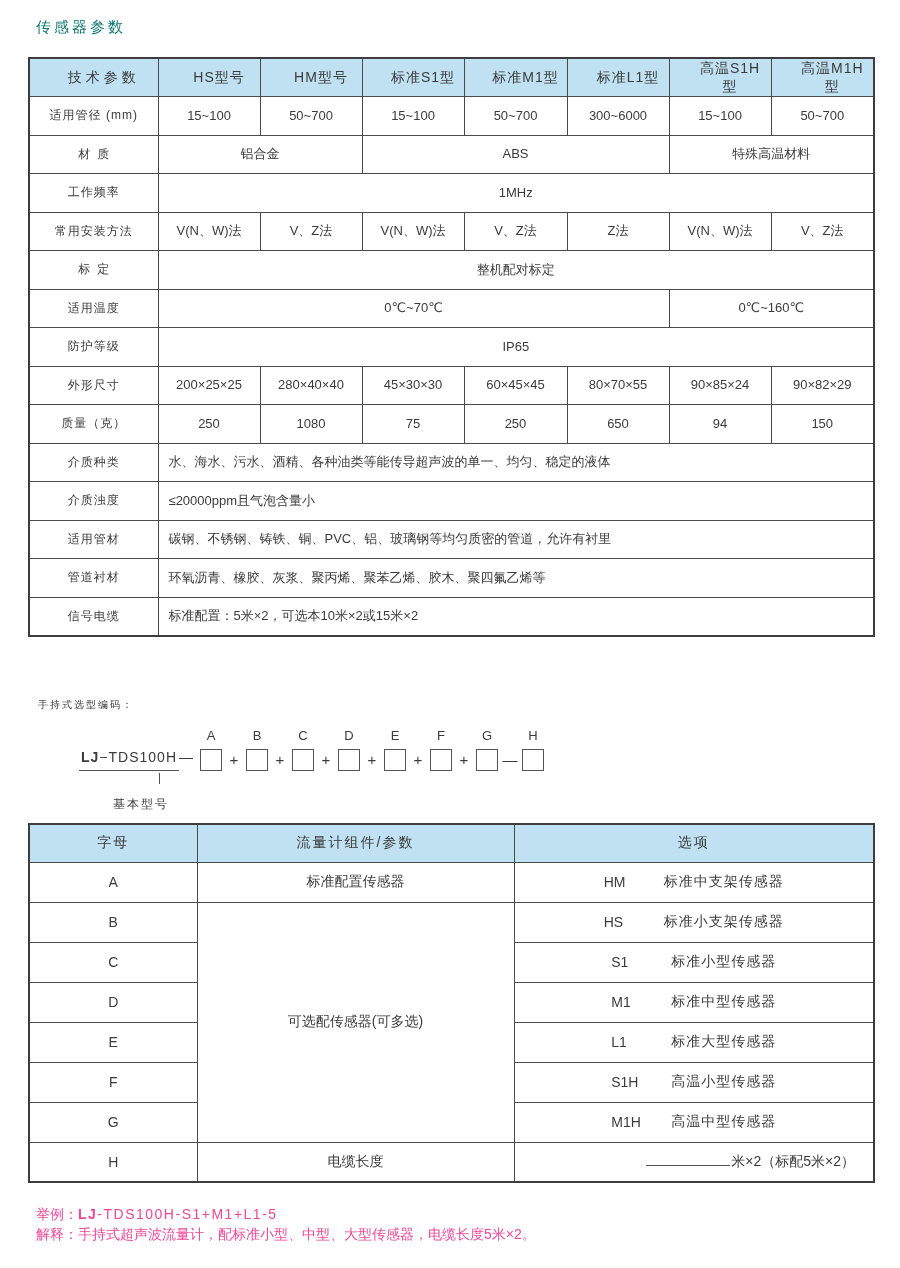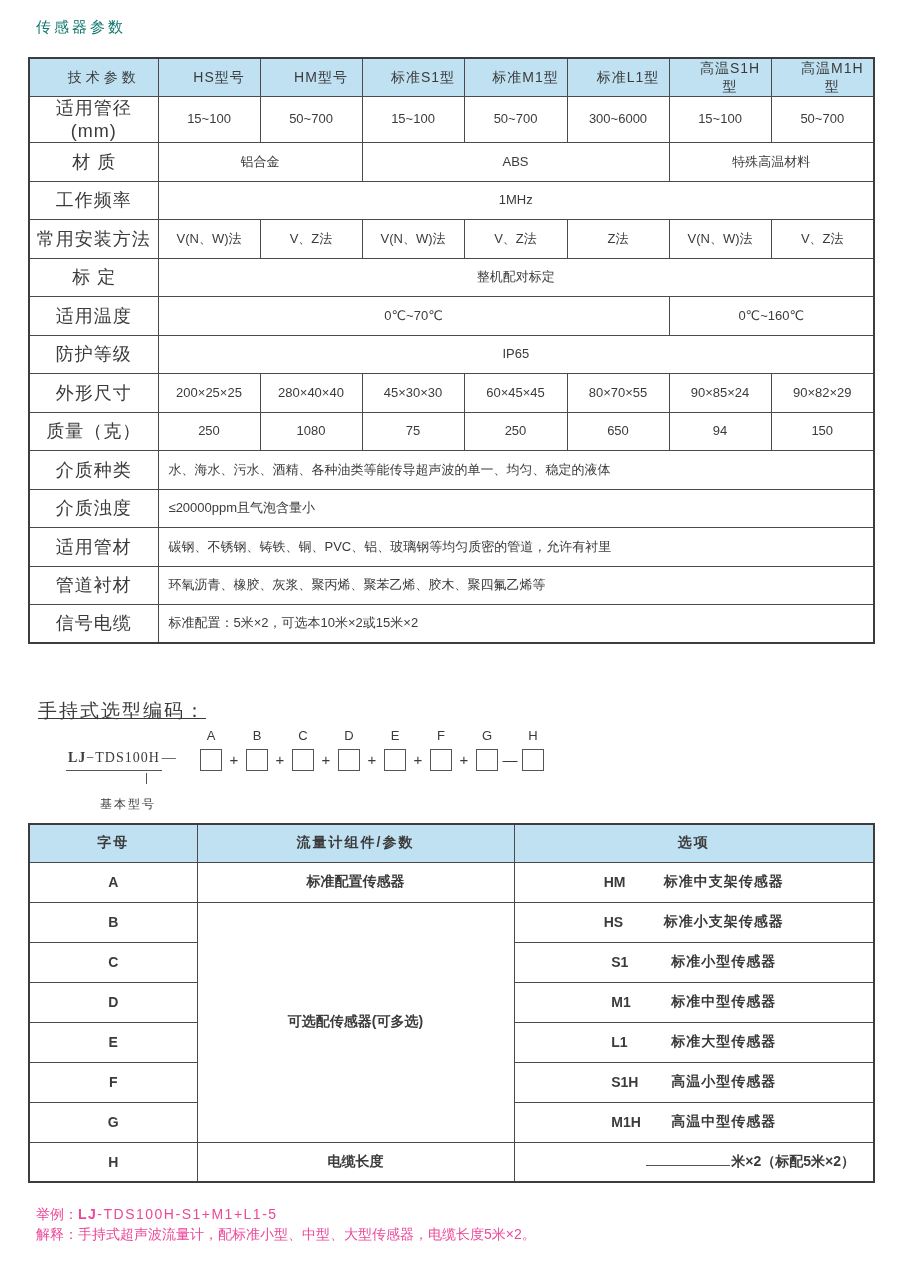--- a/index.html
+++ b/index.html
@@ -26,7 +26,7 @@
   }
   .spec-table th{background:var(--header-blue);font-size:14px;letter-spacing:1px;padding-left:24px;}
   .spec-table th:first-child{letter-spacing:4px;}
-  .spec-table td.rowlabel{font-size:18px;letter-spacing:1px;text-align:center;}
+  .spec-table td.rowlabel{font-size:12px;letter-spacing:1px;text-align:center;}
   .spec-table td.rowlabel.ls2{letter-spacing:7px;text-indent:7px;}
   .spec-table td.la{text-align:left;padding-left:10px;}
 

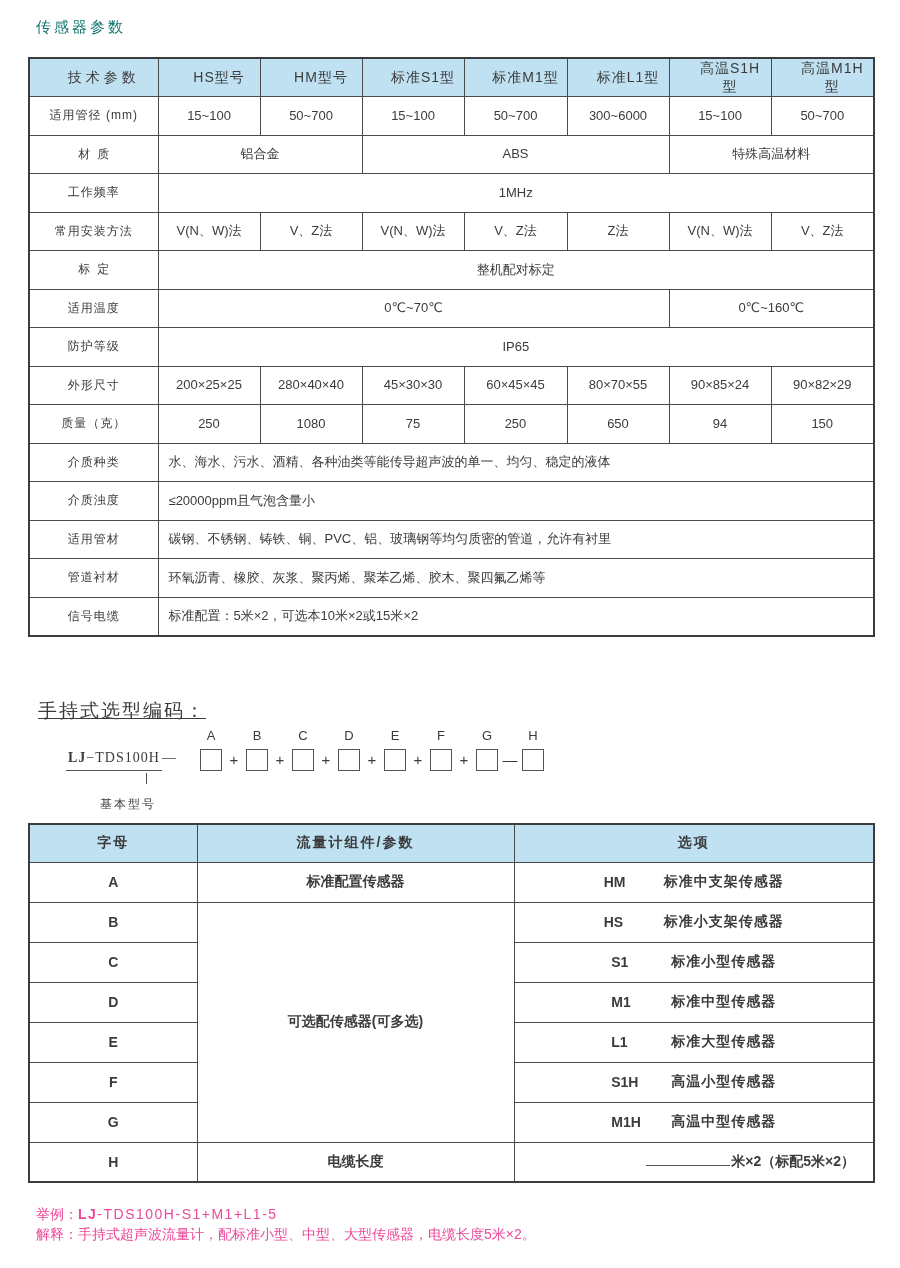--- a/index.html
+++ b/index.html
@@ -31,7 +31,7 @@
   .spec-table td.la{text-align:left;padding-left:10px;}
 
   
-  .sel-heading{position:absolute;left:38px;top:698px;font-size:19px;letter-spacing:2px;text-decoration:underline;}
+  .sel-heading{position:absolute;left:38px;top:698px;font-size:10px;letter-spacing:2px;}
   .diagram{position:absolute;left:28px;top:720px;width:720px;height:92px;}
   .model-block{position:absolute;left:38px;top:28px;font-family:Liberation Serif, serif;}
   .model-text{font-size:14px;letter-spacing:1px;border-bottom:1px solid #555;padding:0 2px 5px 2px;}

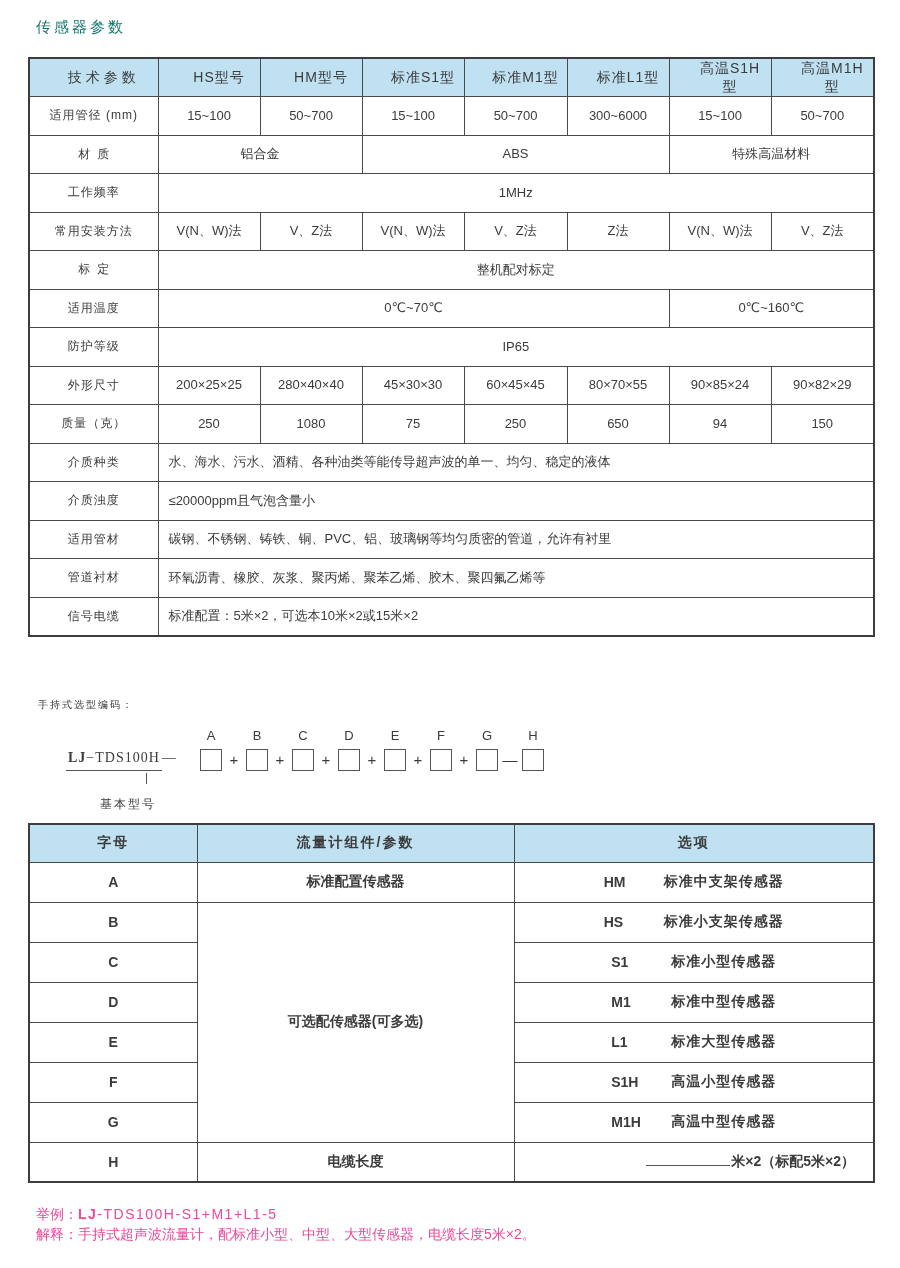--- a/index.html
+++ b/index.html
@@ -33,7 +33,7 @@
   
   .sel-heading{position:absolute;left:38px;top:698px;font-size:10px;letter-spacing:2px;}
   .diagram{position:absolute;left:28px;top:720px;width:720px;height:92px;}
-  .model-block{position:absolute;left:38px;top:28px;font-family:Liberation Serif, serif;}
+  .model-block{position:absolute;left:51px;top:28px;}
   .model-text{font-size:14px;letter-spacing:1px;border-bottom:1px solid #555;padding:0 2px 5px 2px;}
   .model-text b{font-weight:bold;}
   .model-dash{font-size:14px;}

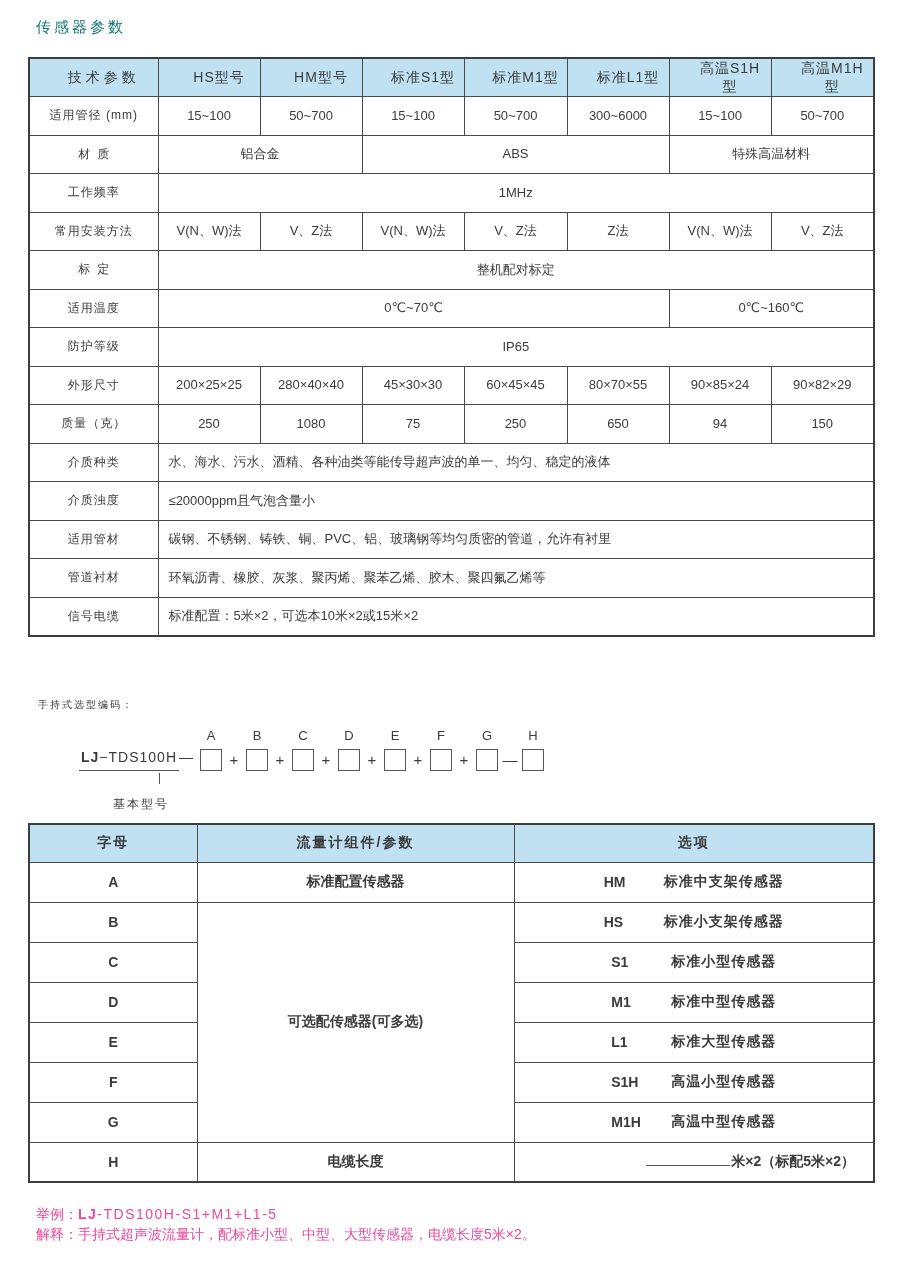--- a/index.html
+++ b/index.html
@@ -50,7 +50,7 @@
   .letter-table th,.letter-table td{
     border:1px solid var(--border);
     font-size:14px;color:var(--text);text-align:center;vertical-align:middle;
-    font-weight:bold;padding:0 4px;
+    font-weight:normal;padding:0 4px;
   }
   .letter-table th{background:var(--header-blue);height:38px;letter-spacing:2px;}
   .letter-table td{height:40px;}

